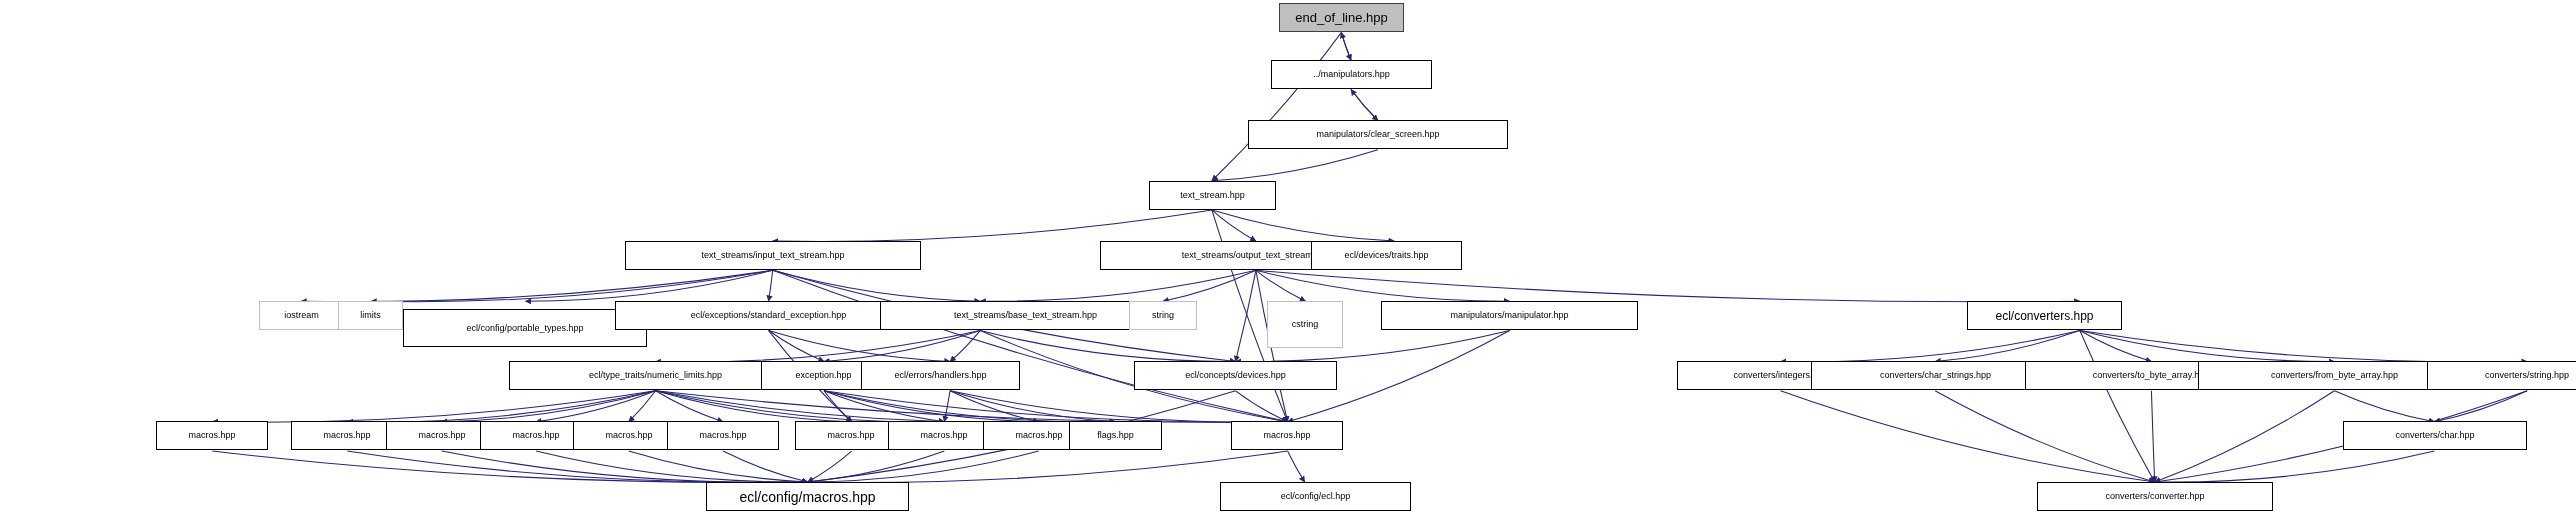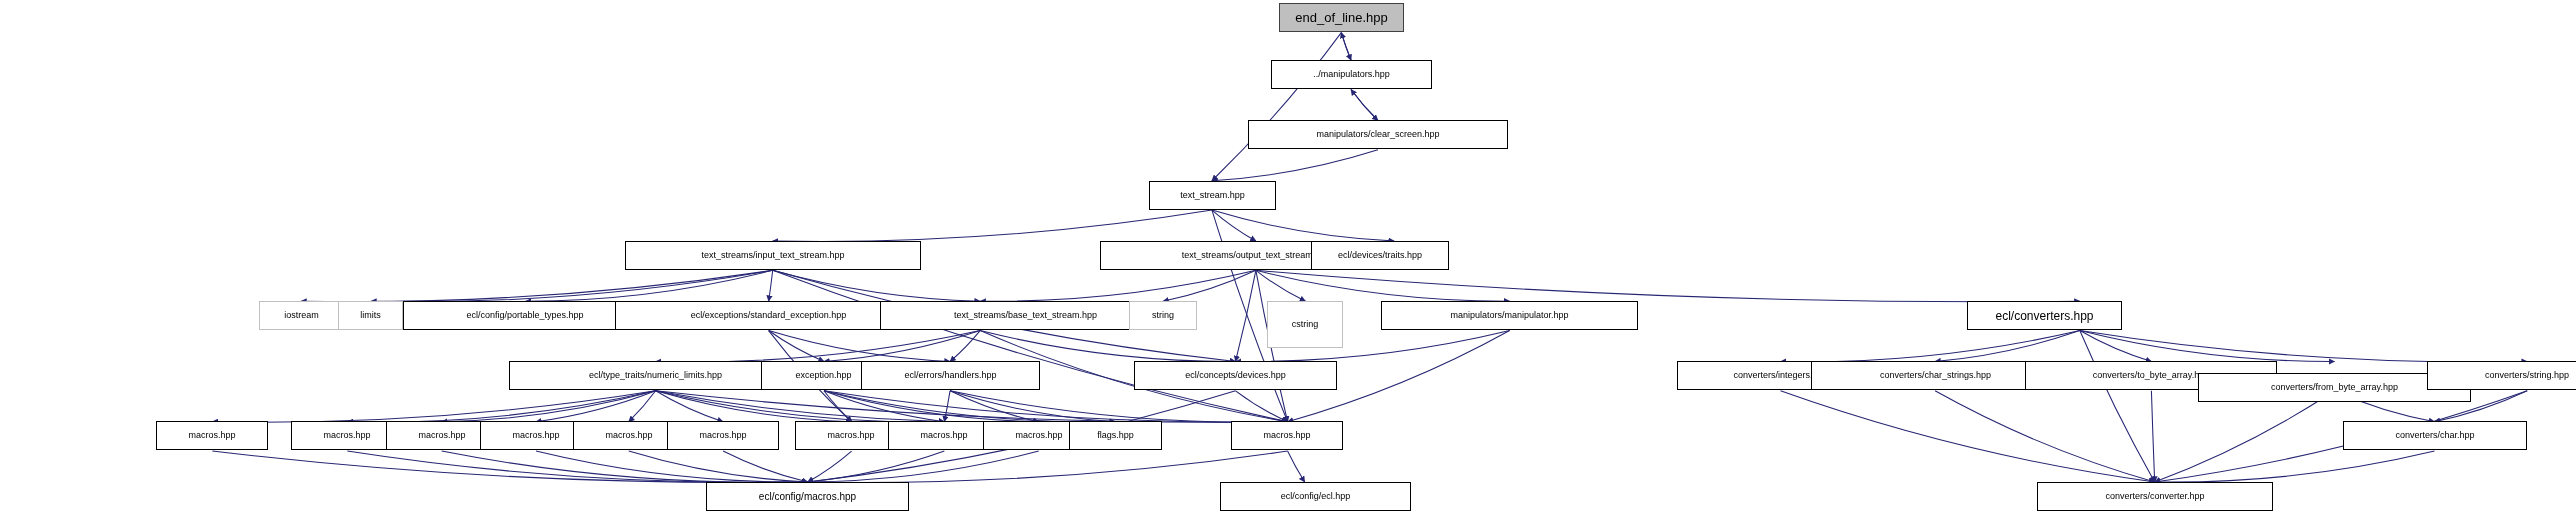--- a/index.html
+++ b/index.html
@@ -125,7 +125,7 @@
       <div class="node" style="left: 1100px; top: 241px; width: 312px; height: 29px; font-size: 9px;">
         <span class="lbl">text_streams/output_text_stream.hpp</span>
       </div>
-      <div class="node" style="left: 1311px; top: 241px; width: 138px; height: 29px; font-size: 9px;">
+      <div class="node" style="left: 1311px; top: 241px; width: 151px; height: 29px; font-size: 9px;">
         <span class="lbl">ecl/devices/traits.hpp</span>
       </div>
       <div class="node sys" style="left: 259px; top: 301px; width: 85px; height: 29px; font-size: 9px;">

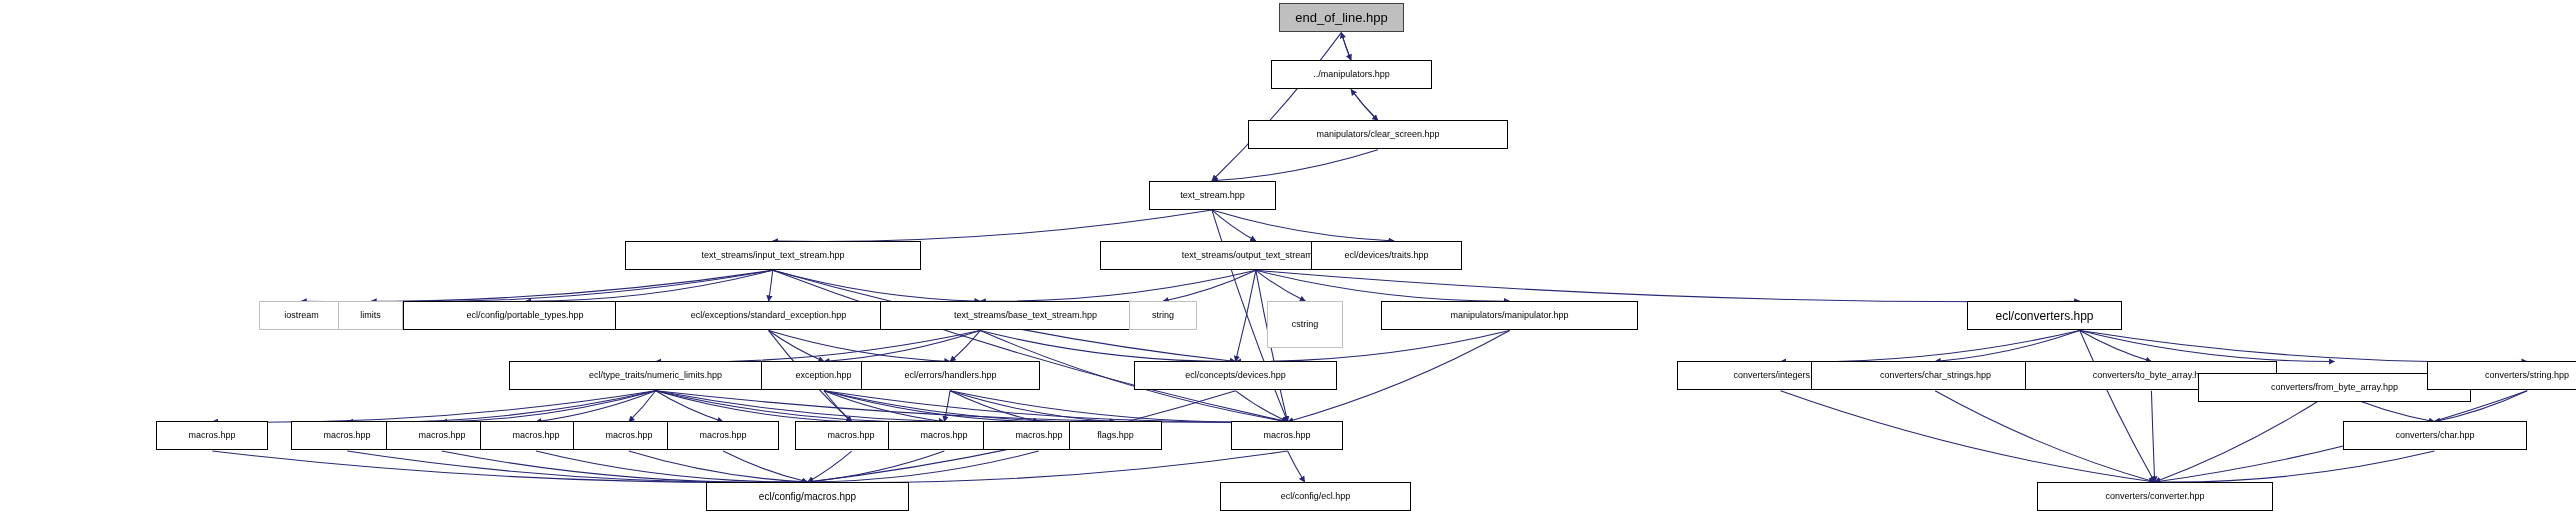--- a/index.html
+++ b/index.html
@@ -134,7 +134,7 @@
       <div class="node sys" style="left: 338px; top: 301px; width: 65px; height: 29px; font-size: 9px; text-align: right;">
         <span class="lbl">limits</span>
       </div>
-      <div class="node" style="left: 403px; top: 301px; width: 244px; height: 29px; font-size: 9px;">
+      <div class="node" style="left: 403px; top: 309px; width: 244px; height: 38px; font-size: 9px;">
         <span class="lbl">ecl/config/portable_types.hpp</span>
       </div>
       <div class="node" style="left: 615px; top: 301px; width: 307px; height: 29px; font-size: 9px;">

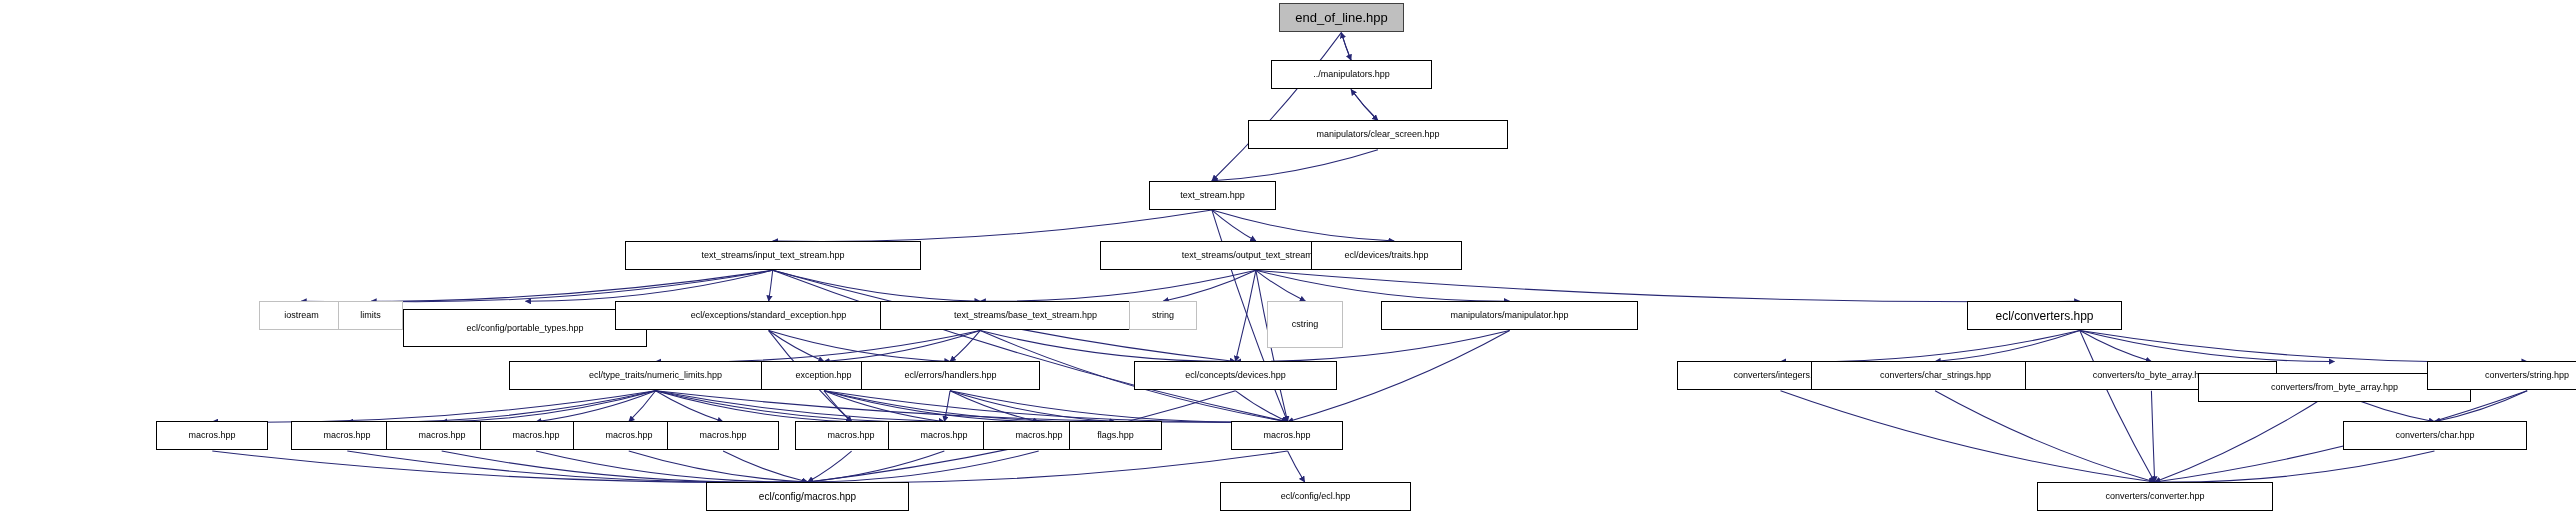--- a/index.html
+++ b/index.html
@@ -161,7 +161,7 @@
       <div class="node" style="left: 761px; top: 361px; width: 125px; height: 29px; font-size: 9px;">
         <span class="lbl">exception.hpp</span>
       </div>
-      <div class="node" style="left: 861px; top: 361px; width: 179px; height: 29px; font-size: 9px;">
+      <div class="node" style="left: 861px; top: 361px; width: 159px; height: 29px; font-size: 9px;">
         <span class="lbl">ecl/errors/handlers.hpp</span>
       </div>
       <div class="node" style="left: 1134px; top: 361px; width: 203px; height: 29px; font-size: 9px; text-align: right;">

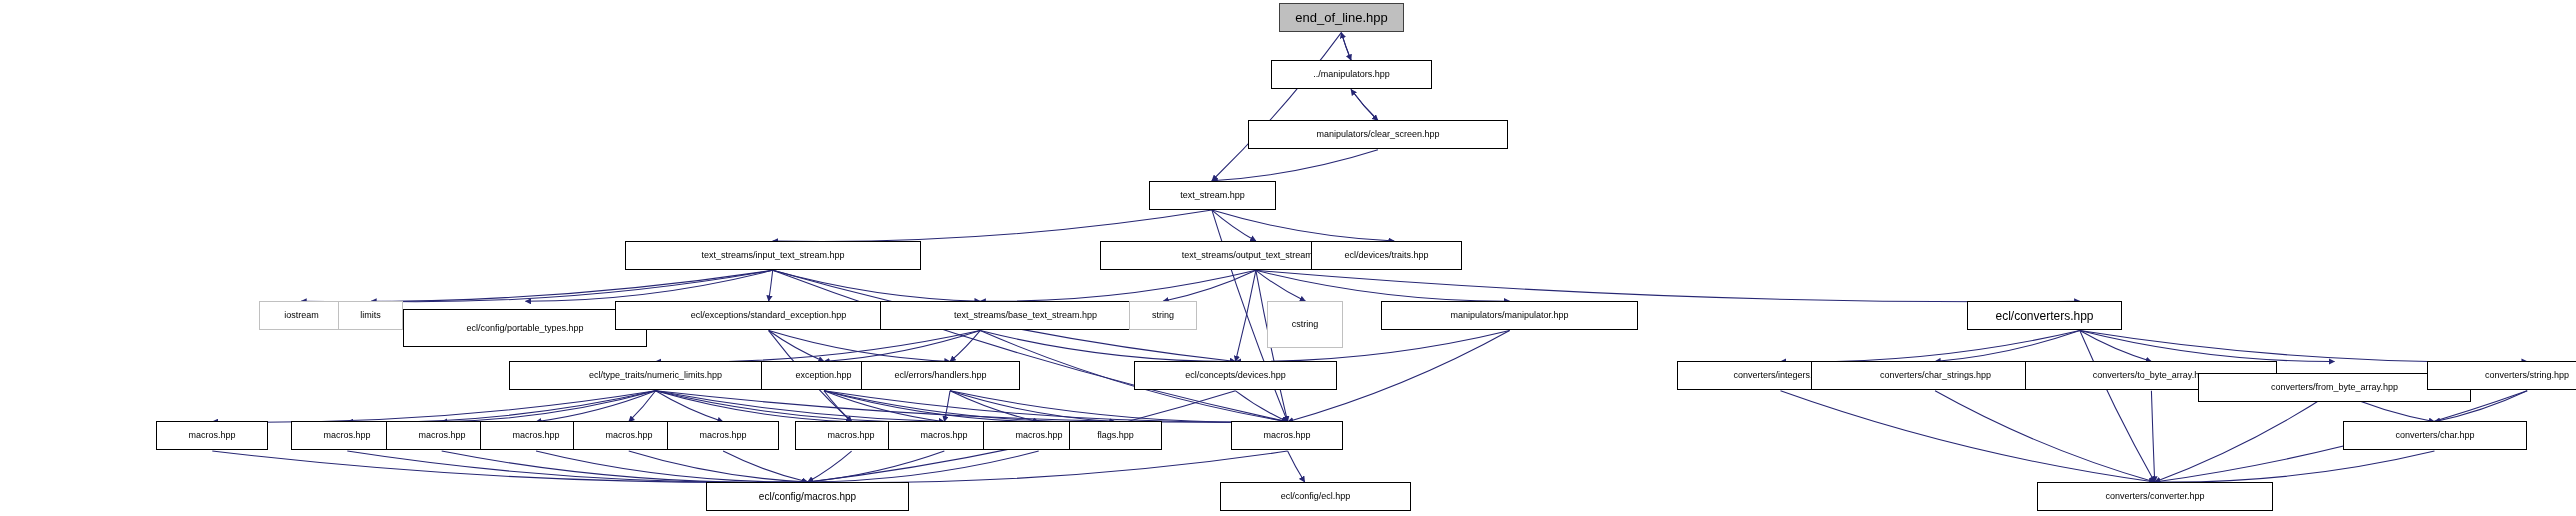--- a/index.html
+++ b/index.html
@@ -176,7 +176,7 @@
       <div class="node" style="left: 2025px; top: 361px; width: 252px; height: 29px; font-size: 9px;">
         <span class="lbl">converters/to_byte_array.hpp</span>
       </div>
-      <div class="node" style="left: 2198px; top: 361px; width: 273px; height: 29px; font-size: 9px; margin-top: 12px;">
+      <div class="node" style="left: 2198px; top: 361px; width: 273px; height: 29px; font-size: 9px;">
         <span class="lbl">converters/from_byte_array.hpp</span>
       </div>
       <div class="node" style="left: 2427px; top: 361px; width: 200px; height: 29px; font-size: 9px;">

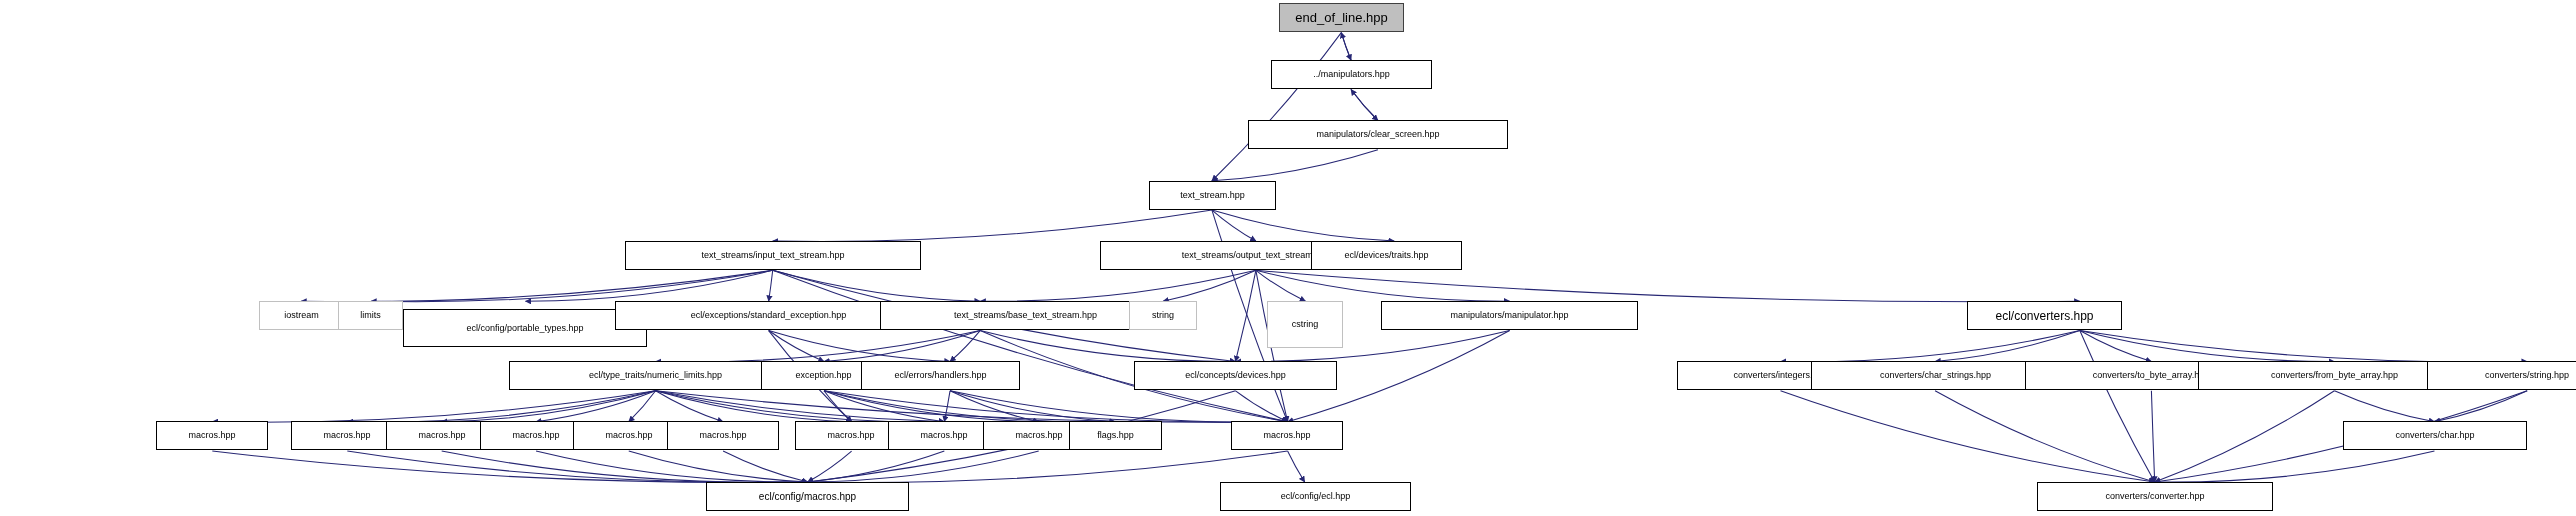--- a/index.html
+++ b/index.html
@@ -218,7 +218,7 @@
       <div class="node" style="left: 2343px; top: 421px; width: 184px; height: 29px; font-size: 9px;">
         <span class="lbl">converters/char.hpp</span>
       </div>
-      <div class="node" style="left: 706px; top: 482px; width: 203px; height: 29px; font-size: 10px;">
+      <div class="node" style="left: 706px; top: 482px; width: 203px; height: 29px; font-size: 14px;">
         <span class="lbl">ecl/config/macros.hpp</span>
       </div>
       <div class="node" style="left: 1220px; top: 482px; width: 191px; height: 29px; font-size: 9px;">

